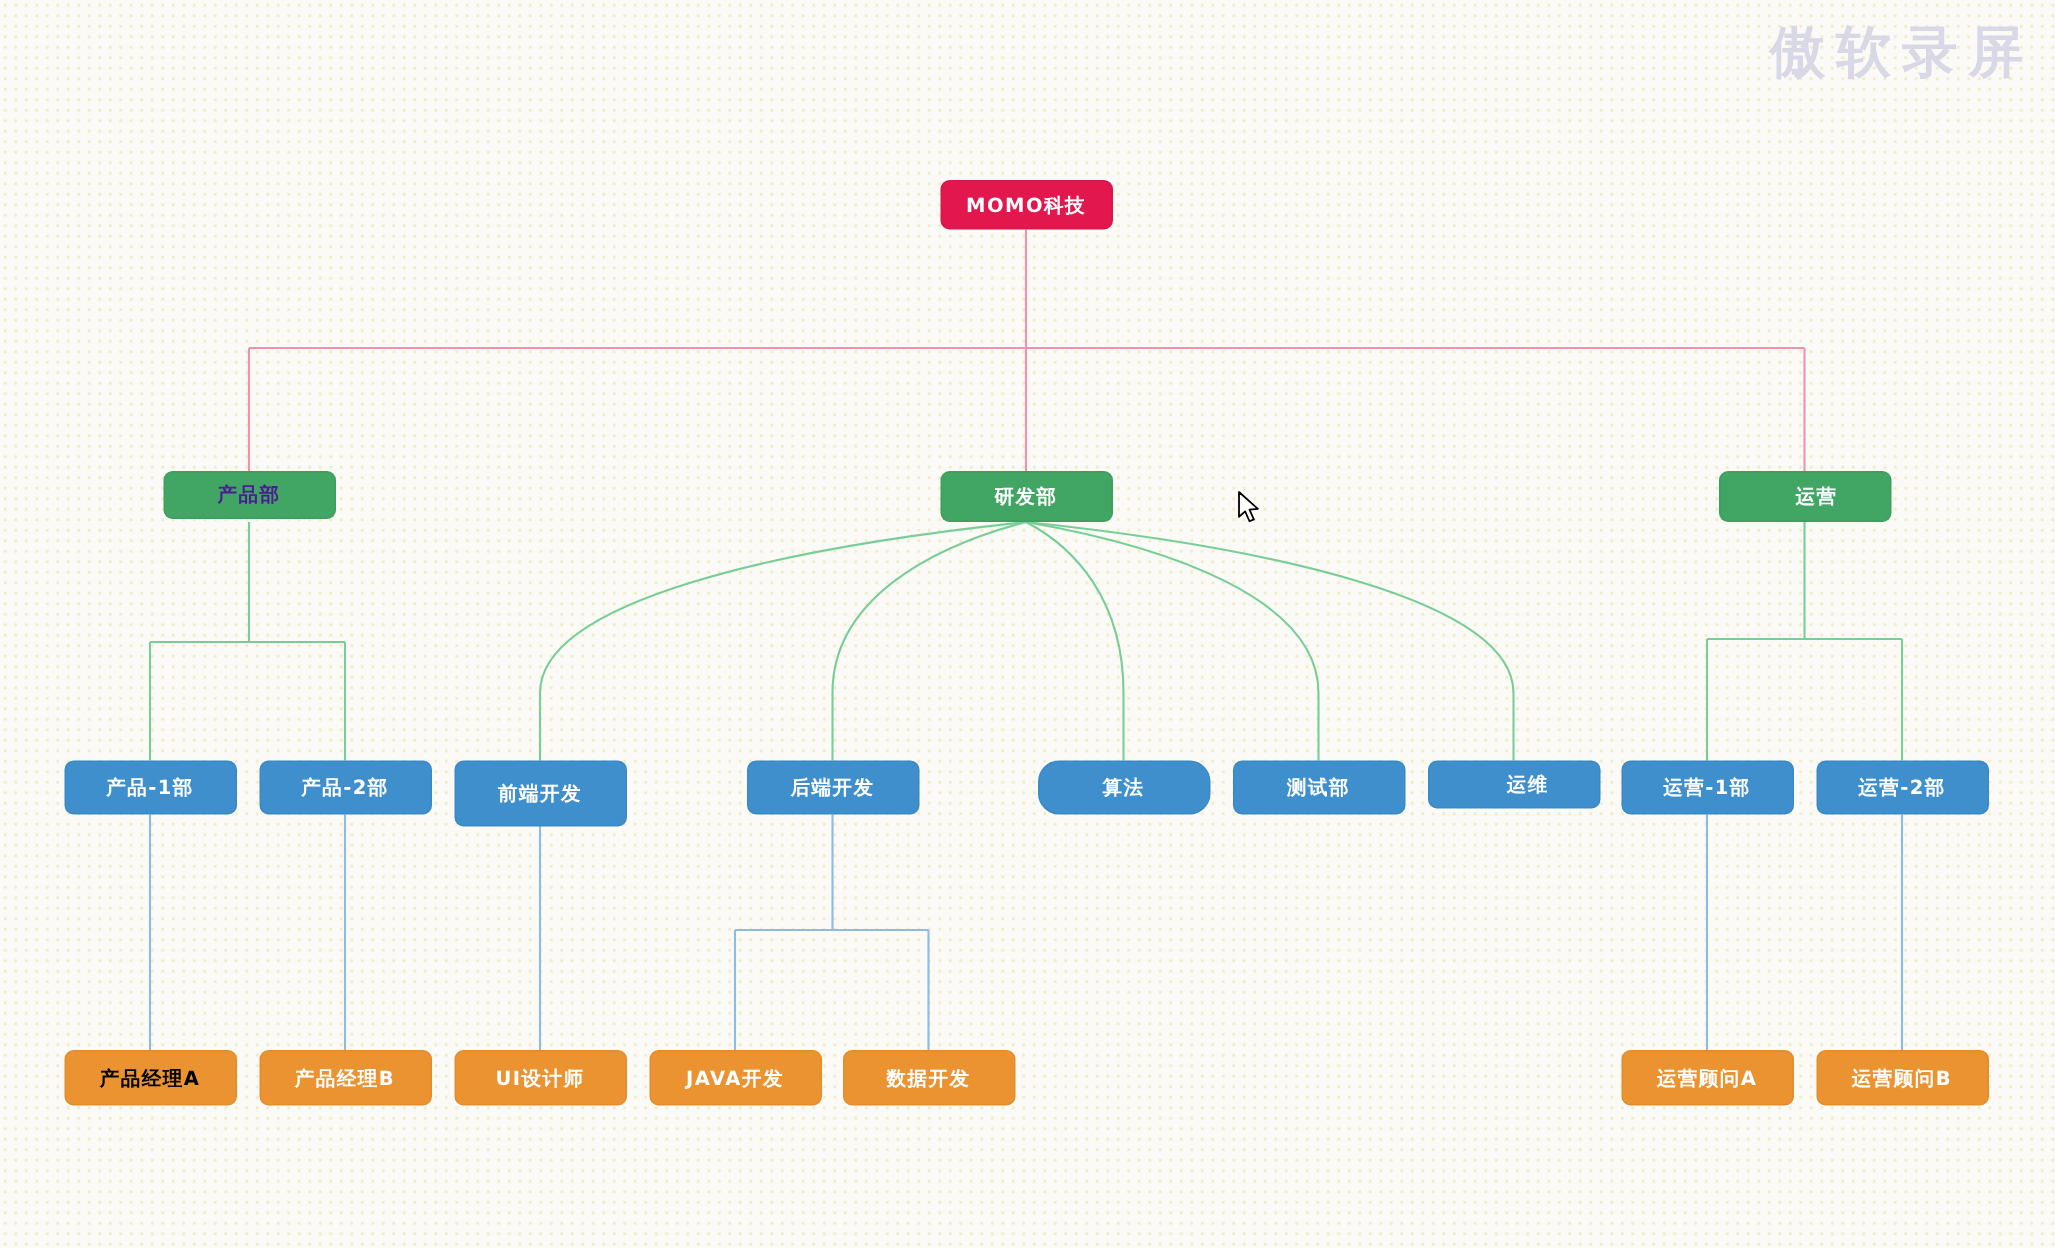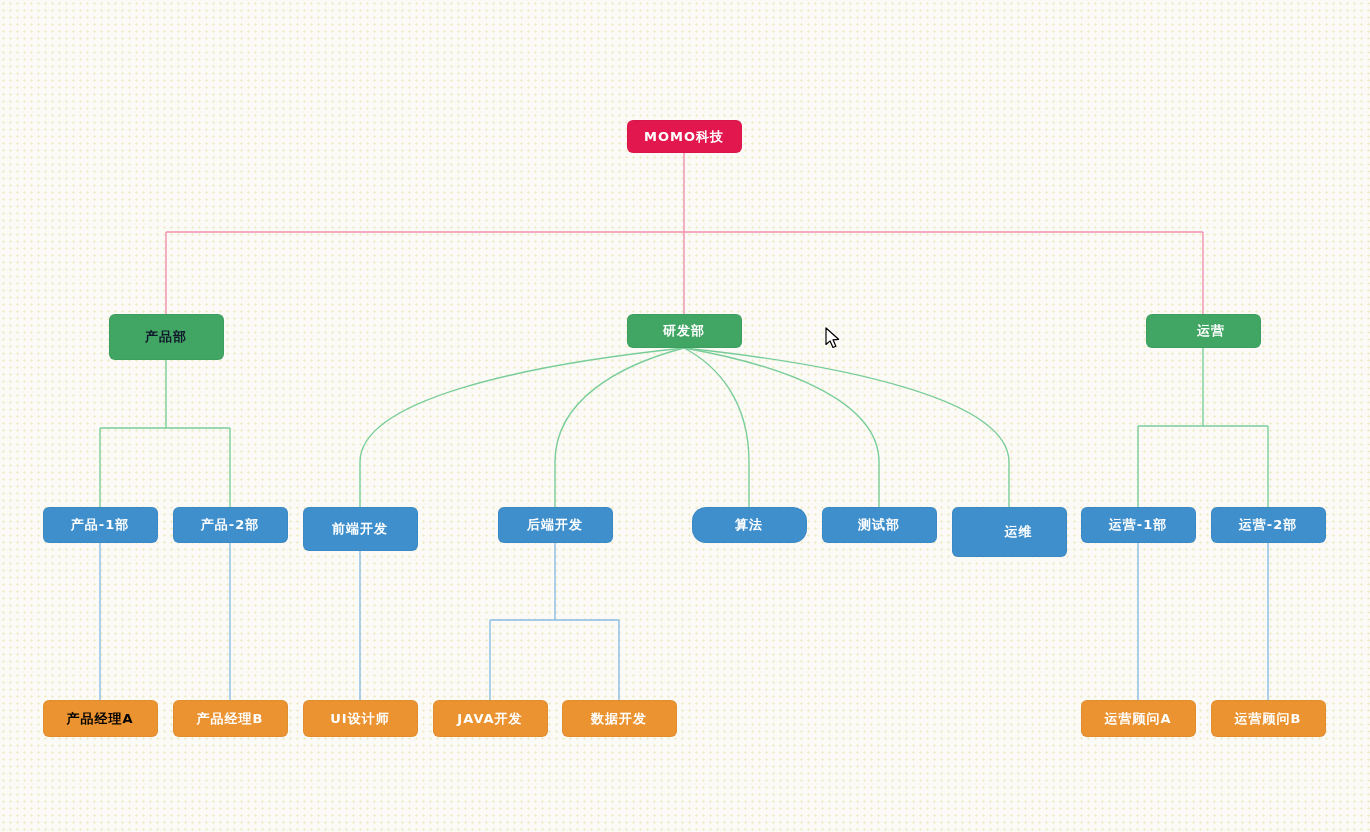--- a/index.html
+++ b/index.html
@@ -112,6 +112,7 @@
       <div class="node" style="left: 1080.5px; top: 700px; width: 115px; height: 37px; background: rgb(234, 147, 48); color: rgb(255, 255, 255);">运营顾问A</div>
       <div class="node" style="left: 1210.5px; top: 700px; width: 115px; height: 37px; background: rgb(234, 147, 48); color: rgb(255, 255, 255);">运营顾问B</div>
     </div>
+  <div class="watermark">傲软录屏</div>
   <svg id="cursor-layer" viewBox="0 0 1370 832" xmlns="http://www.w3.org/2000/svg">
       <path d="M 826 328 l 0 16.5 l 4.1 -3.6 l 2.9 6.6 l 2.9 -1.2 l -2.9 -6.5 l 5.6 -0.5 Z" fill="#ffffff" stroke="#000000" stroke-width="1.2" stroke-linejoin="round"></path>
     </svg>

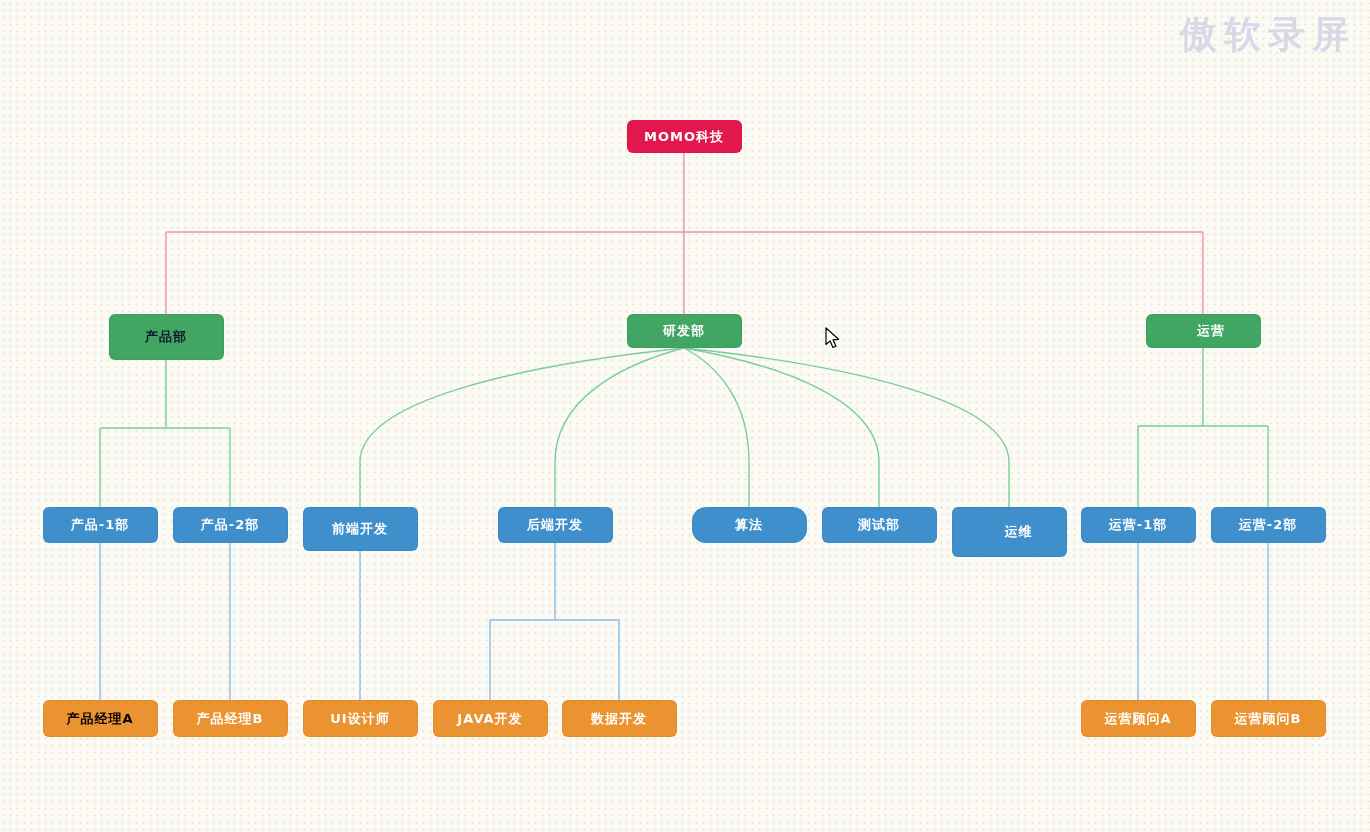--- a/index.html
+++ b/index.html
@@ -92,7 +92,7 @@
     </svg>
   <div id="nodes-layer">
       <div class="node" style="left: 626.5px; top: 120px; width: 115px; height: 33px; background: rgb(225, 23, 77); color: rgb(255, 255, 255);">MOMO科技</div>
-      <div class="node" style="left: 108.5px; top: 314px; width: 115px; height: 46px; background: rgb(65, 165, 99); color: #0f172a;">产品部</div>
+      <div class="node" style="left: 108.5px; top: 314px; width: 115px; height: 32px; background: rgb(65, 165, 99); color: #4c1d95;">产品部</div>
       <div class="node" style="left: 626.5px; top: 314px; width: 115px; height: 34px; background: rgb(65, 165, 99); color: rgb(255, 255, 255);">研发部</div>
       <div class="node" style="left: 1145.5px; top: 314px; width: 115px; height: 34px; background: rgb(65, 165, 99); color: rgb(255, 255, 255); padding-left: 16px;">运营</div>
       <div class="node" style="left: 42.5px; top: 507px; width: 115px; height: 36px; background: rgb(62, 143, 204); color: rgb(255, 255, 255);">产品-1部</div>

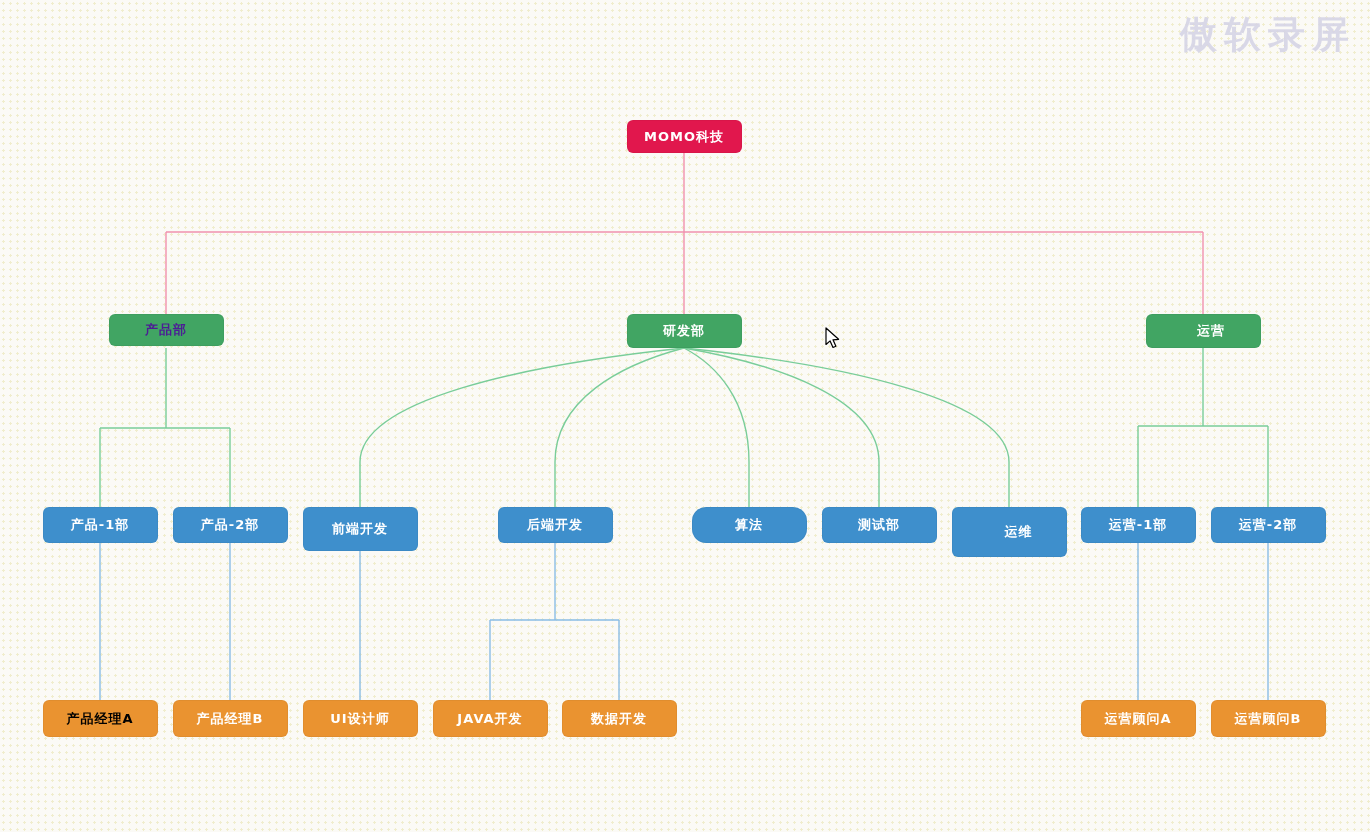--- a/index.html
+++ b/index.html
@@ -101,7 +101,7 @@
       <div class="node" style="left: 497.5px; top: 507px; width: 115px; height: 36px; background: rgb(62, 143, 204); color: rgb(255, 255, 255);">后端开发</div>
       <div class="node" style="left: 691.5px; top: 507px; width: 115px; height: 36px; background: rgb(62, 143, 204); color: rgb(255, 255, 255); border-radius: 14px;">算法</div>
       <div class="node" style="left: 821.5px; top: 507px; width: 115px; height: 36px; background: rgb(62, 143, 204); color: rgb(255, 255, 255);">测试部</div>
-      <div class="node" style="left: 951.5px; top: 507px; width: 115px; height: 50px; background: rgb(62, 143, 204); color: rgb(255, 255, 255); padding-left: 19px;">运维</div>
+      <div class="node" style="left: 951.5px; top: 507px; width: 115px; height: 32px; background: rgb(62, 143, 204); color: rgb(255, 255, 255); padding-left: 19px;">运维</div>
       <div class="node" style="left: 1080.5px; top: 507px; width: 115px; height: 36px; background: rgb(62, 143, 204); color: rgb(255, 255, 255);">运营-1部</div>
       <div class="node" style="left: 1210.5px; top: 507px; width: 115px; height: 36px; background: rgb(62, 143, 204); color: rgb(255, 255, 255);">运营-2部</div>
       <div class="node" style="left: 42.5px; top: 700px; width: 115px; height: 37px; background: rgb(234, 147, 48); color: #000000;">产品经理A</div>

